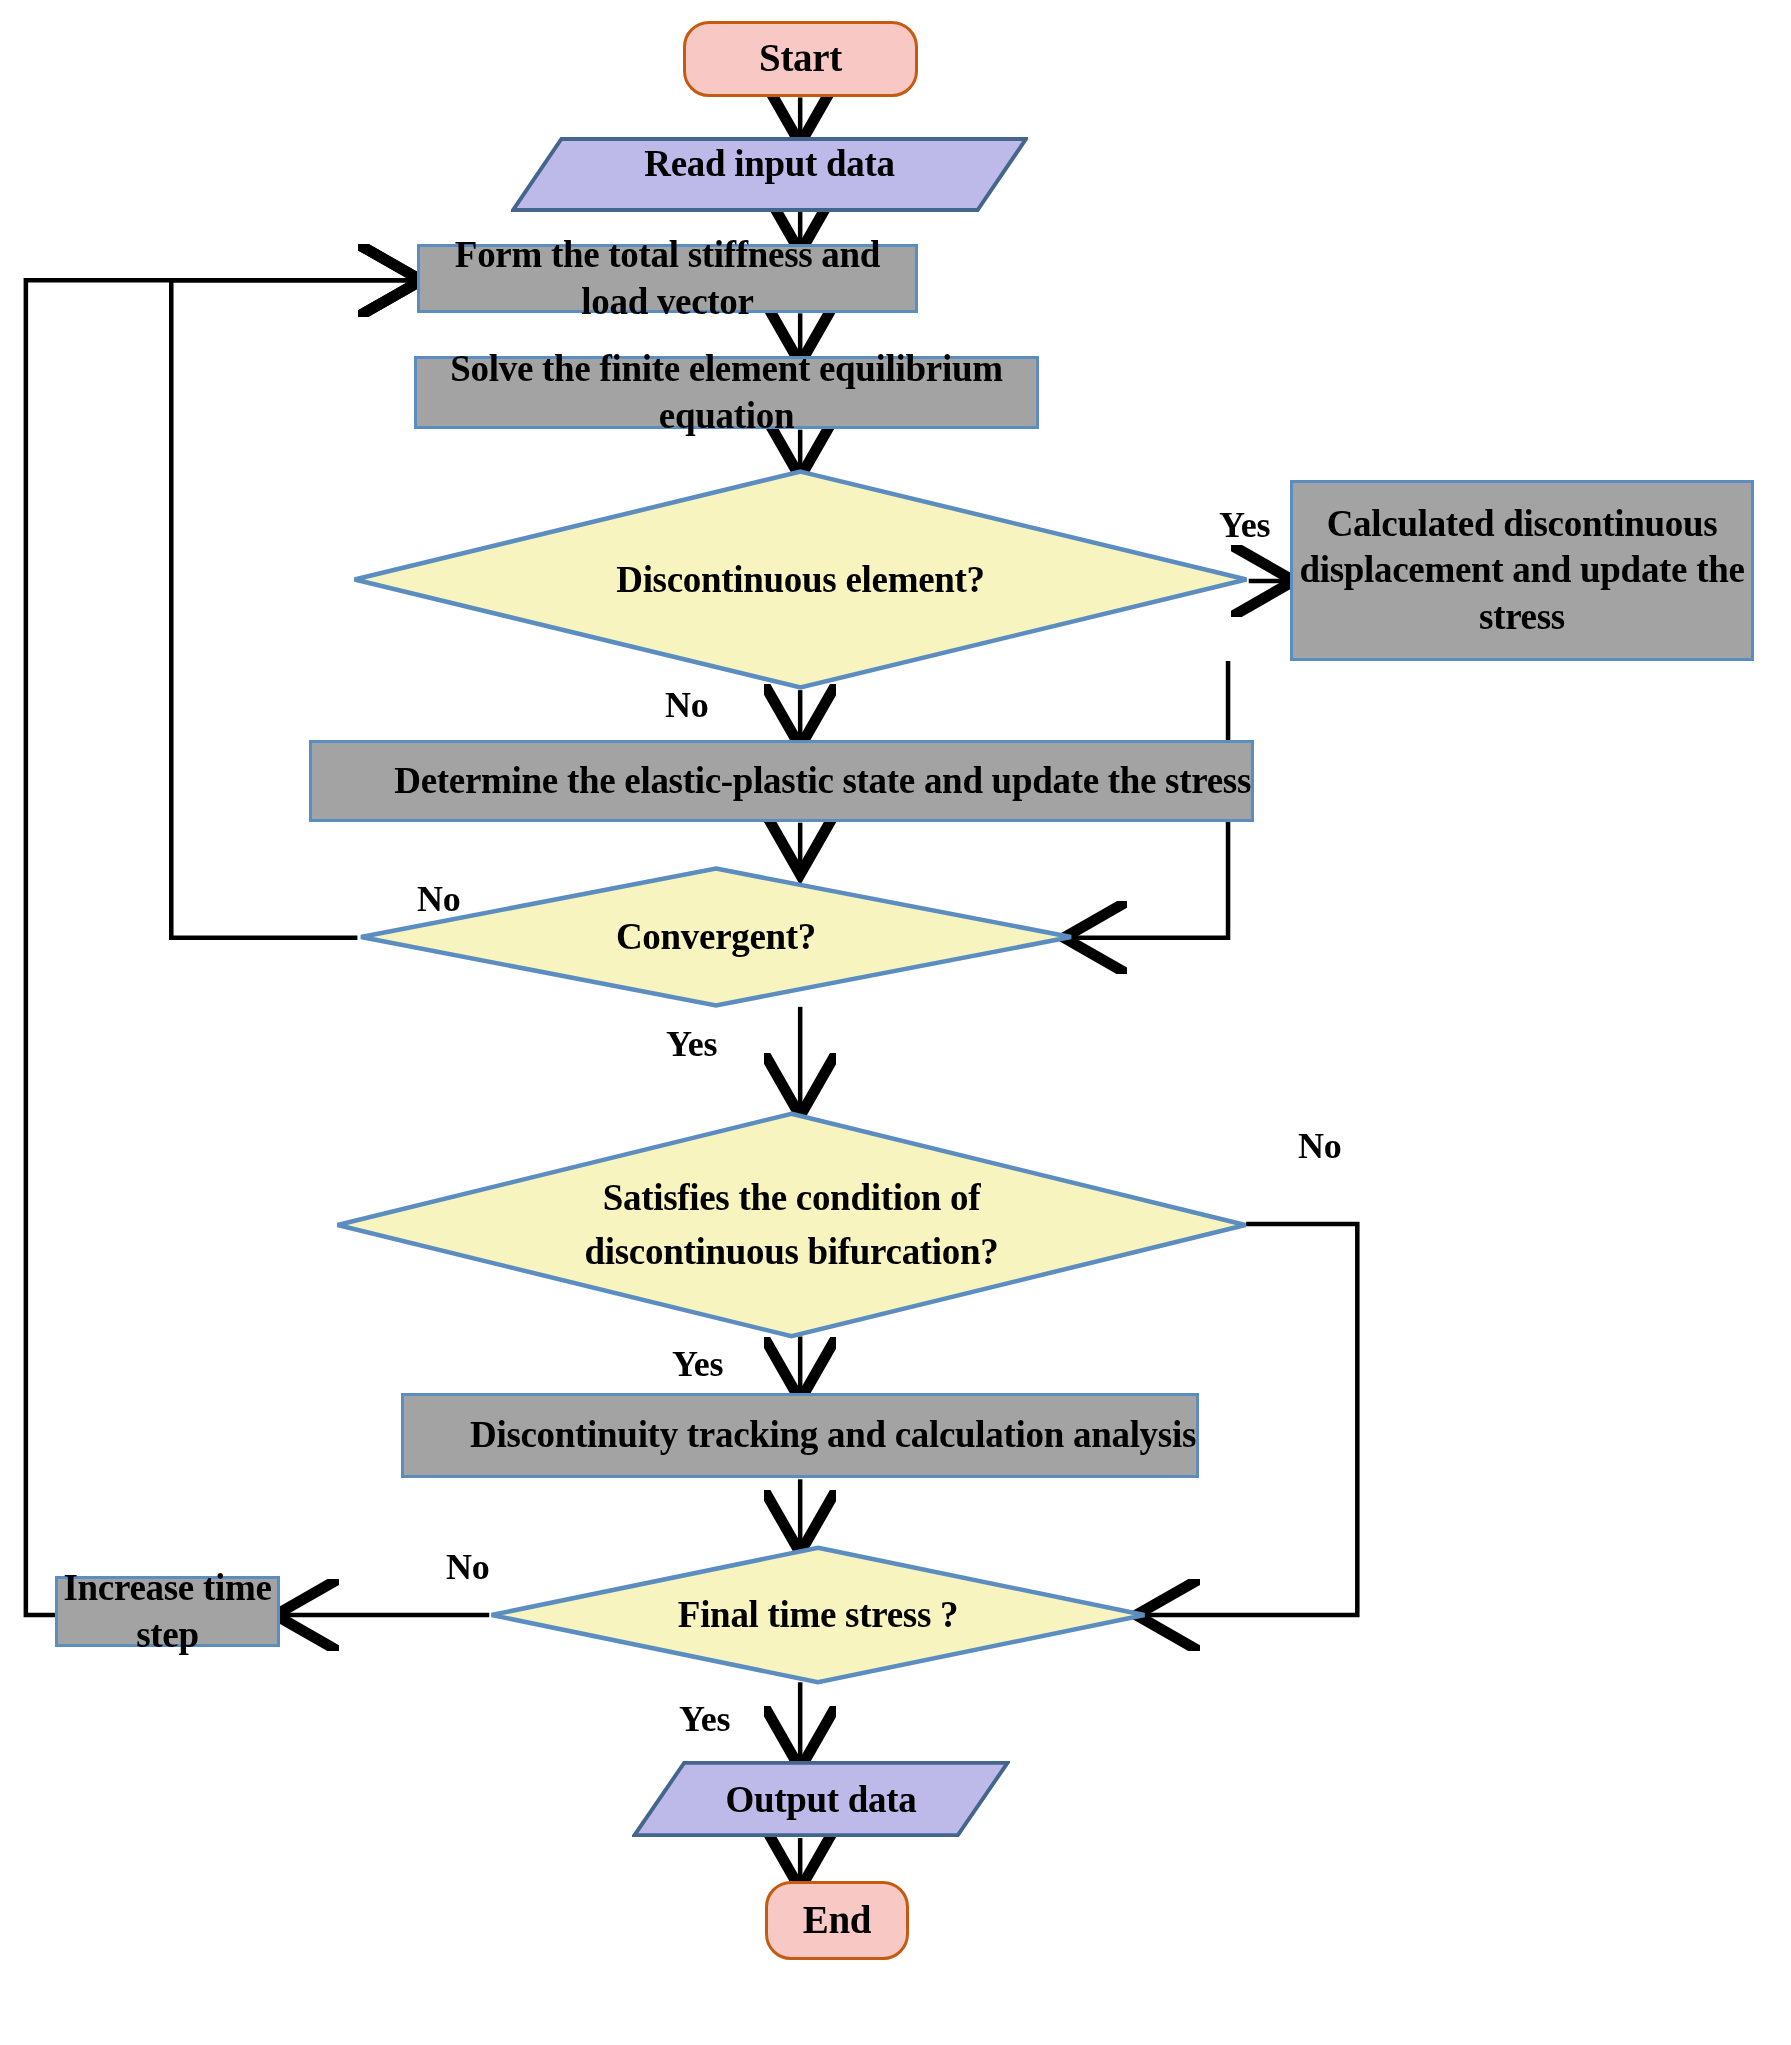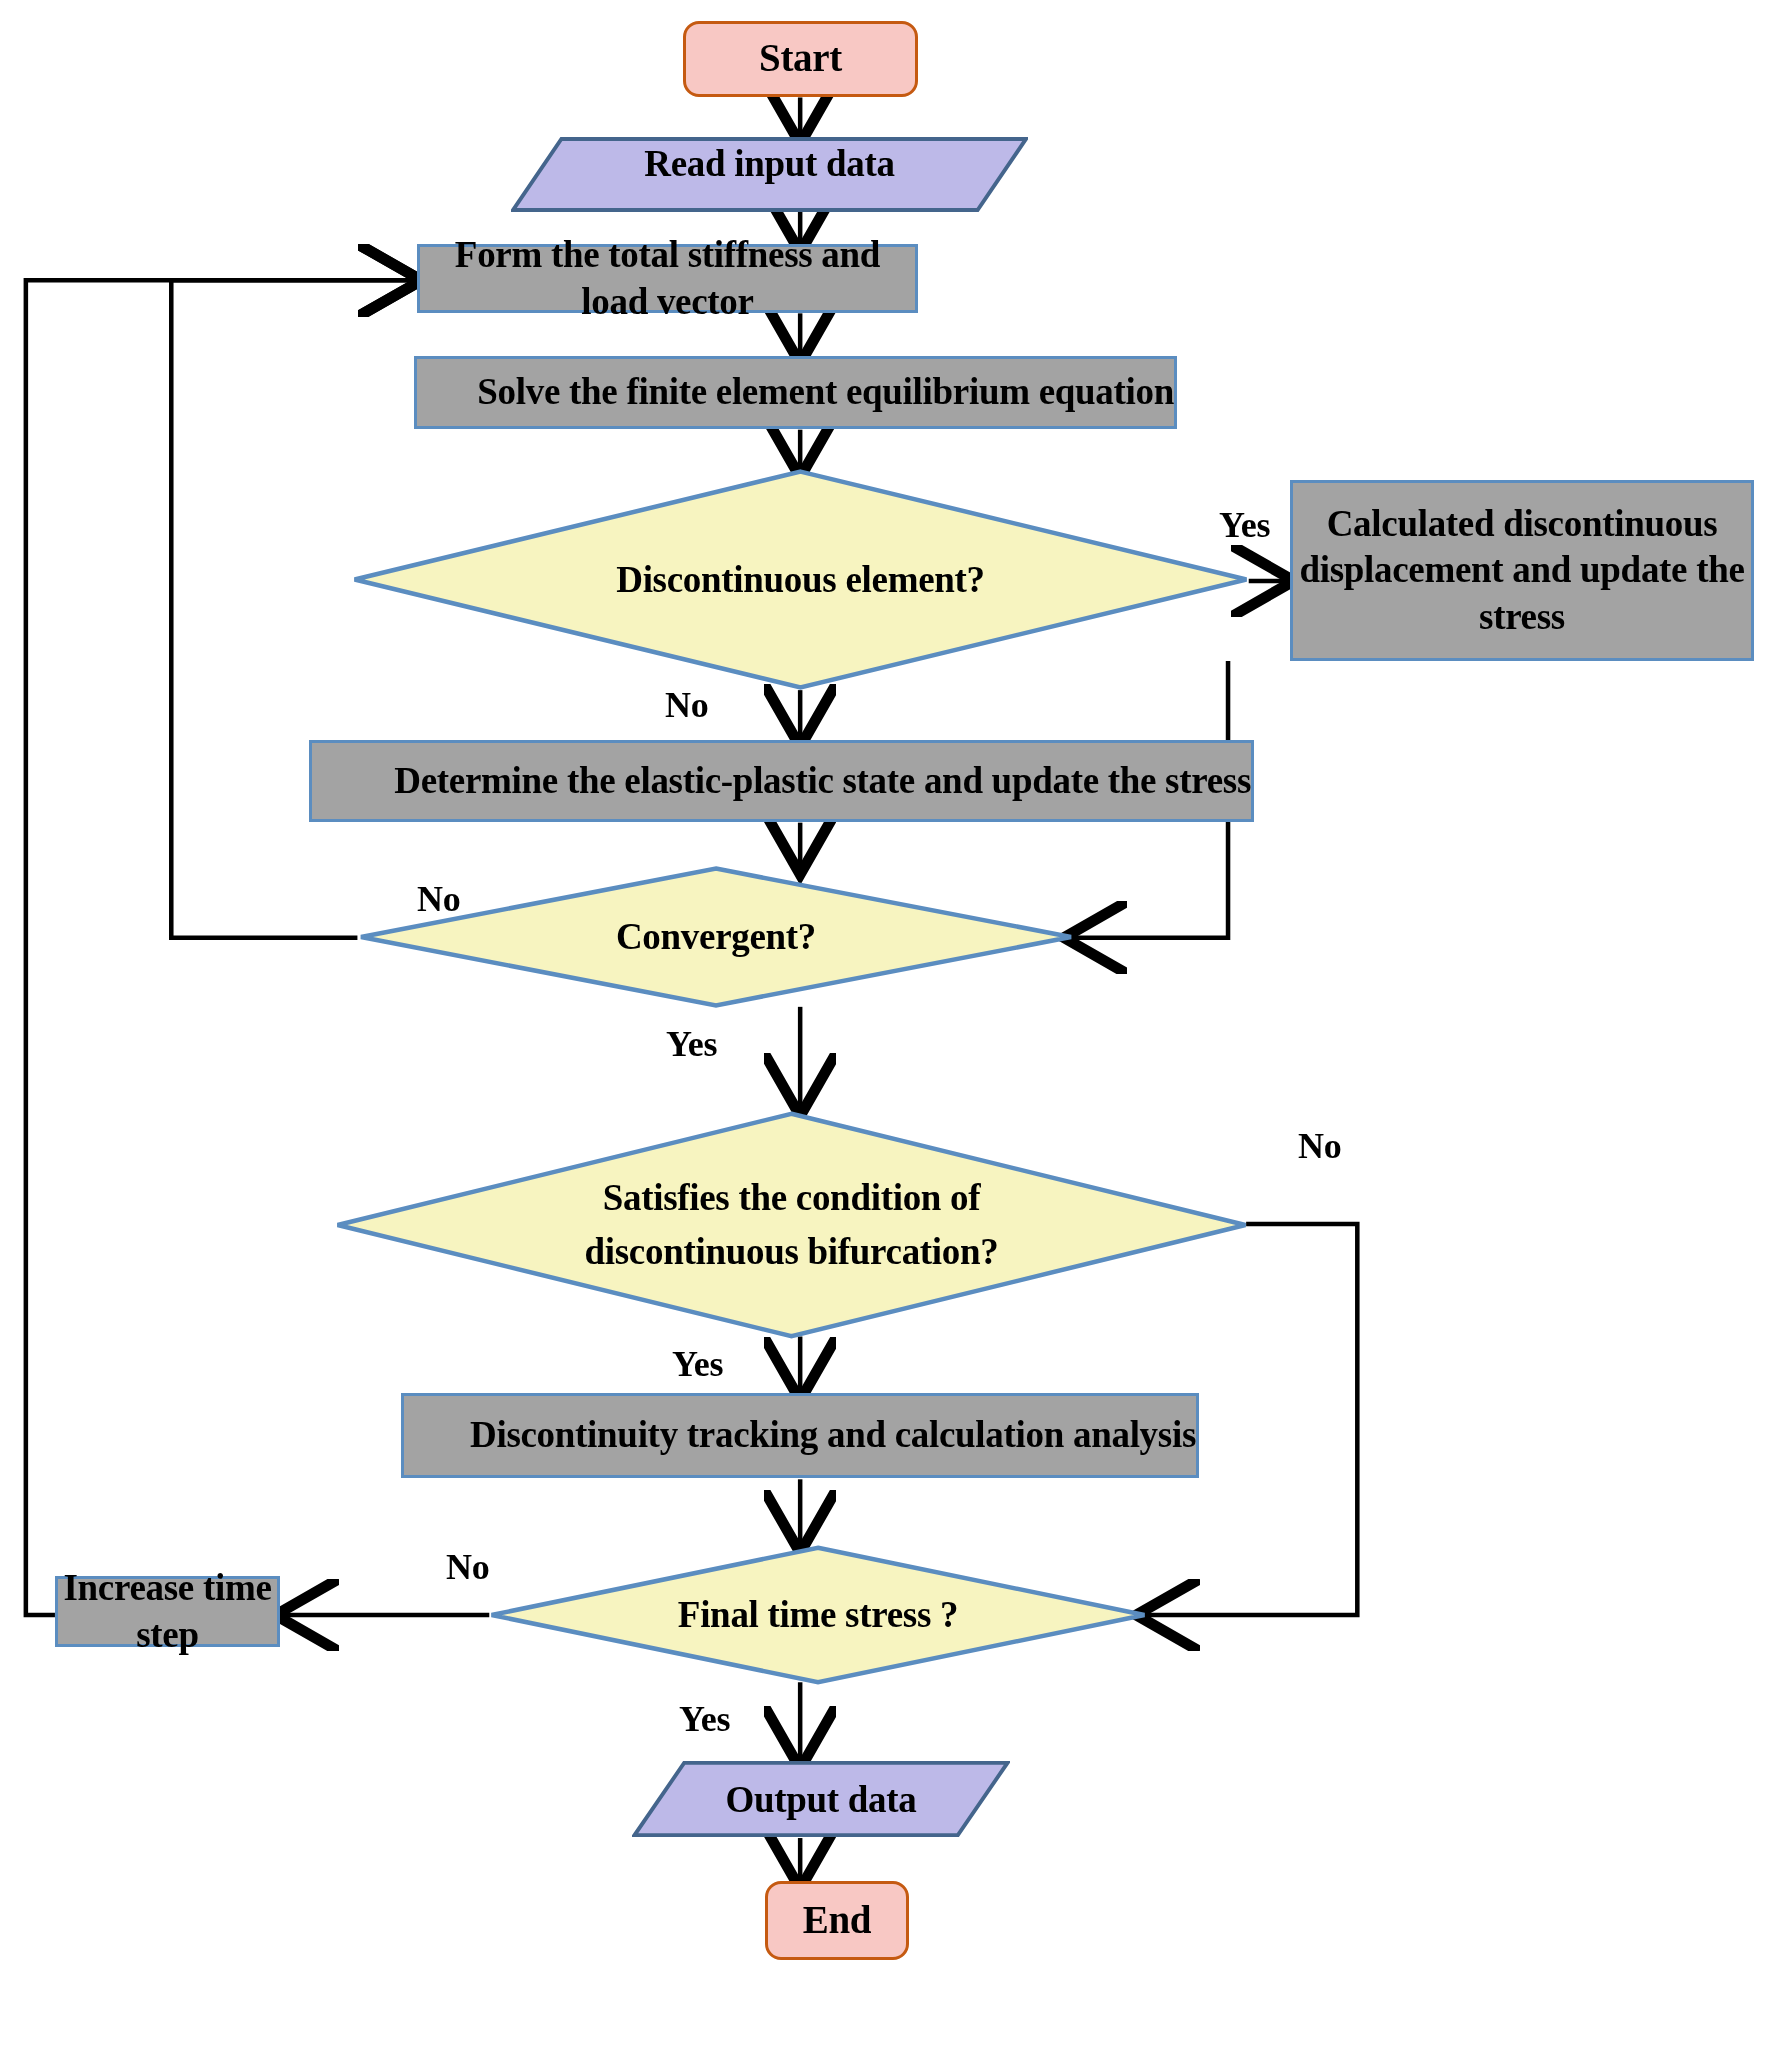--- a/index.html
+++ b/index.html
@@ -12,7 +12,7 @@
         line-height:1.25;letter-spacing:-0.3px;}
 
   
-  .terminator{background:#F8C8C4;border:3.2px solid #C55A11;border-radius:16px;
+  .terminator{background:#F8C8C4;border:3.2px solid #C55A11;border-radius:26px;
               font-size:39px;}
 
   

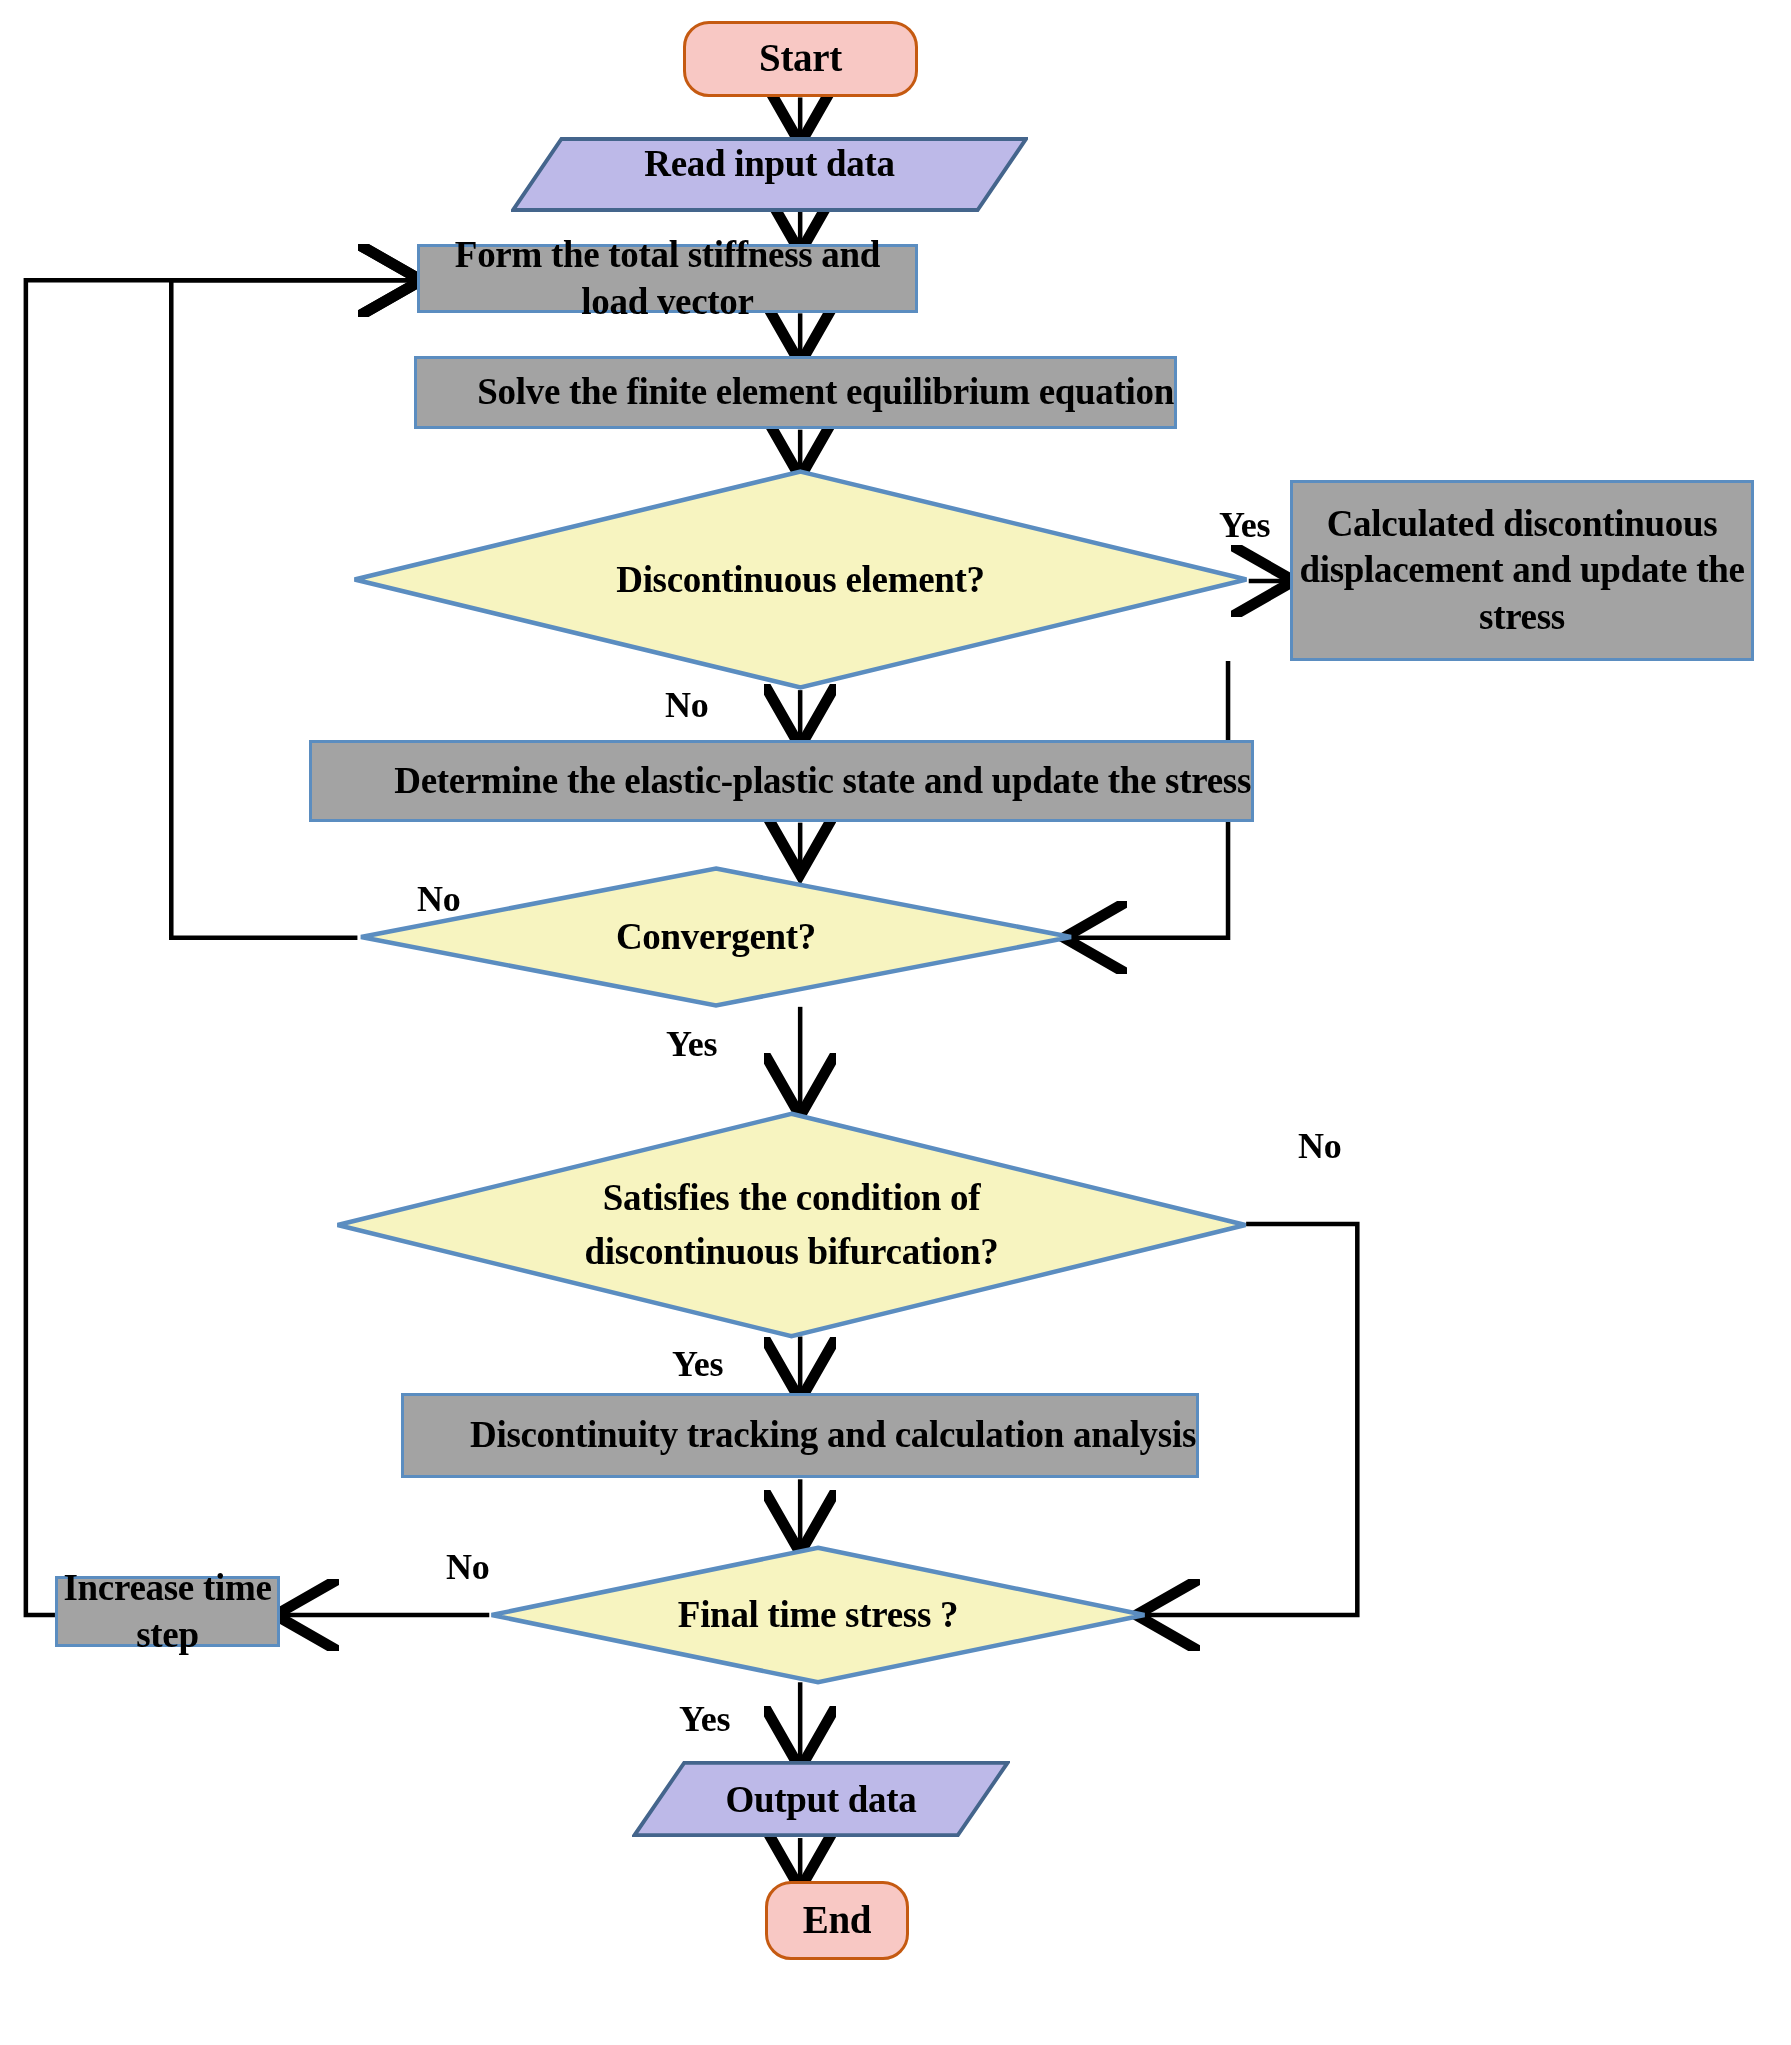--- a/index.html
+++ b/index.html
@@ -100,7 +100,7 @@
     <span>Form the total stiffness and load vector</span>
   </div>
 
-  <div class="node process" style="left:414px;top:356px;width:763px;height:73px;">
+  <div class="node process" style="left:414px;top:356px;width:625px;height:73px;">
     <span>Solve the finite element equilibrium equation</span>
   </div>
 

